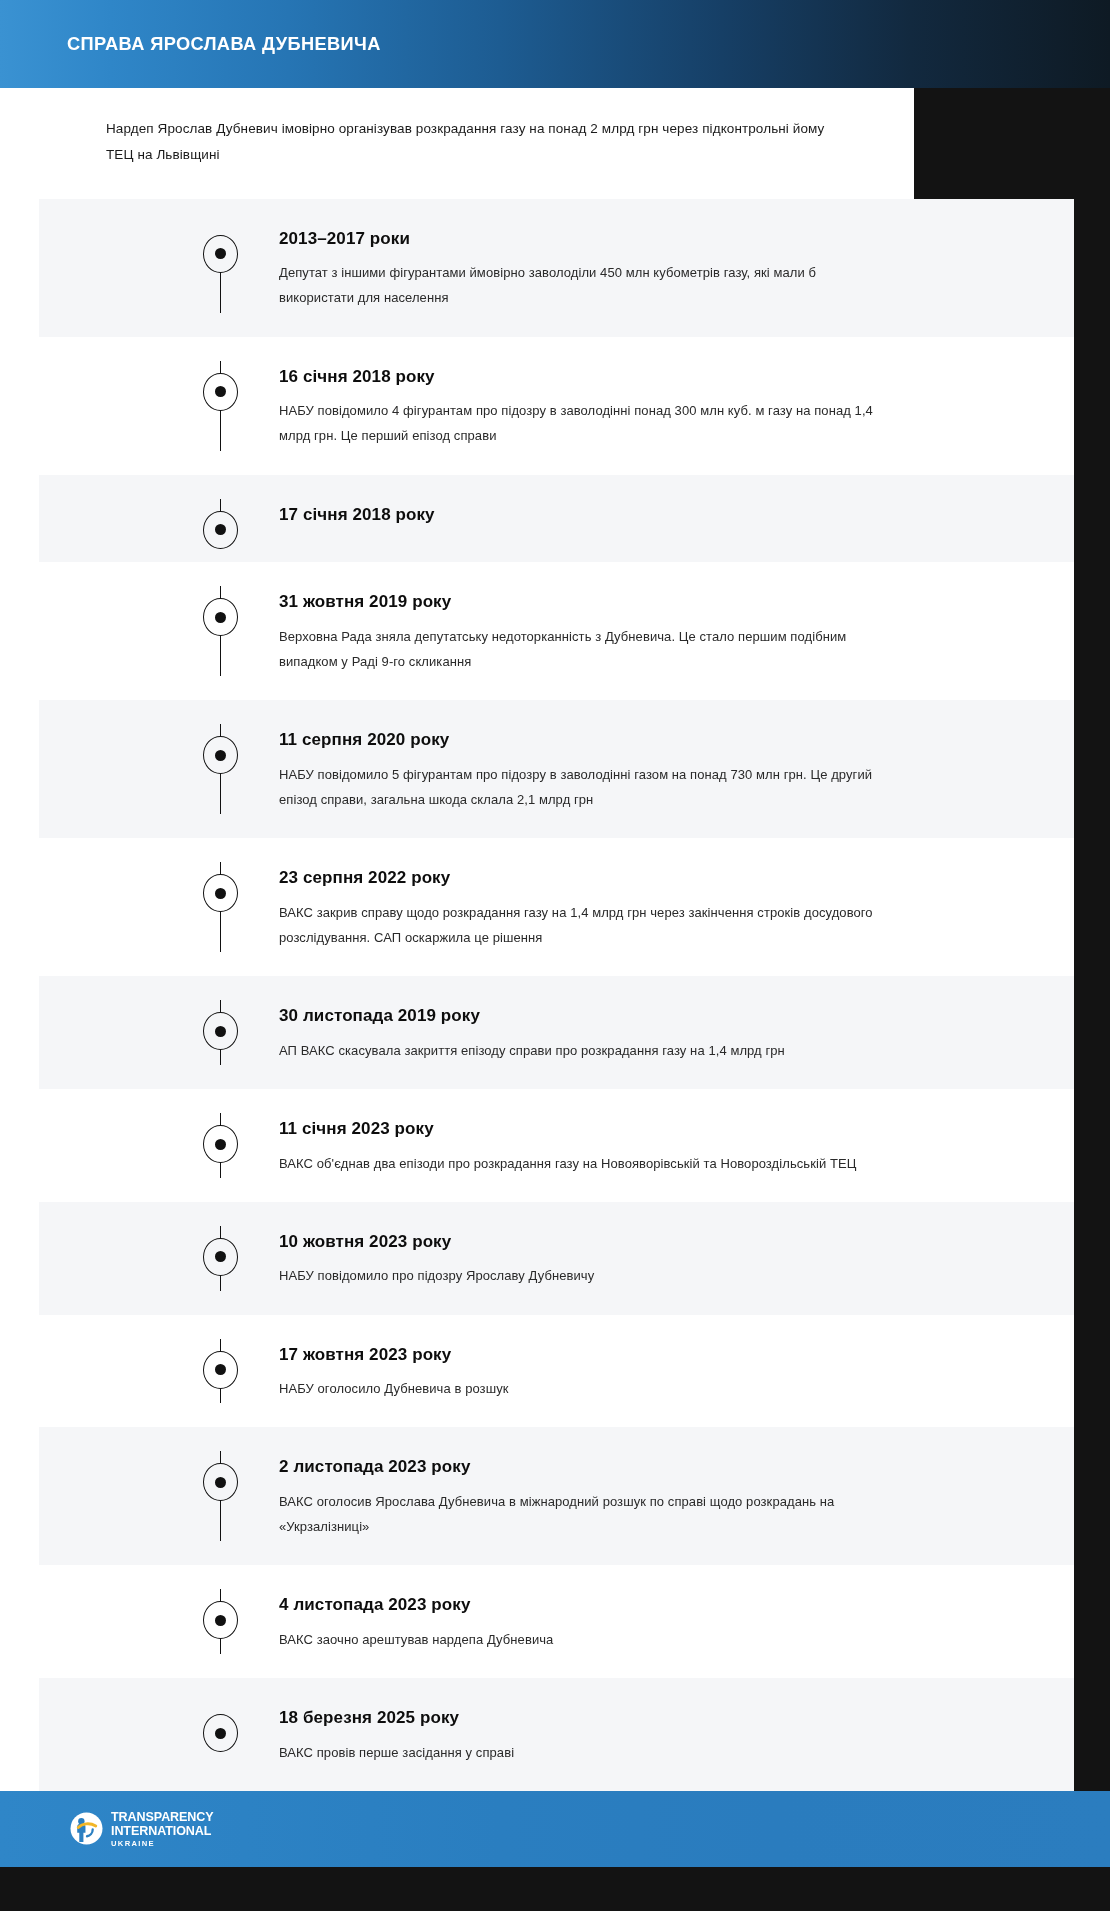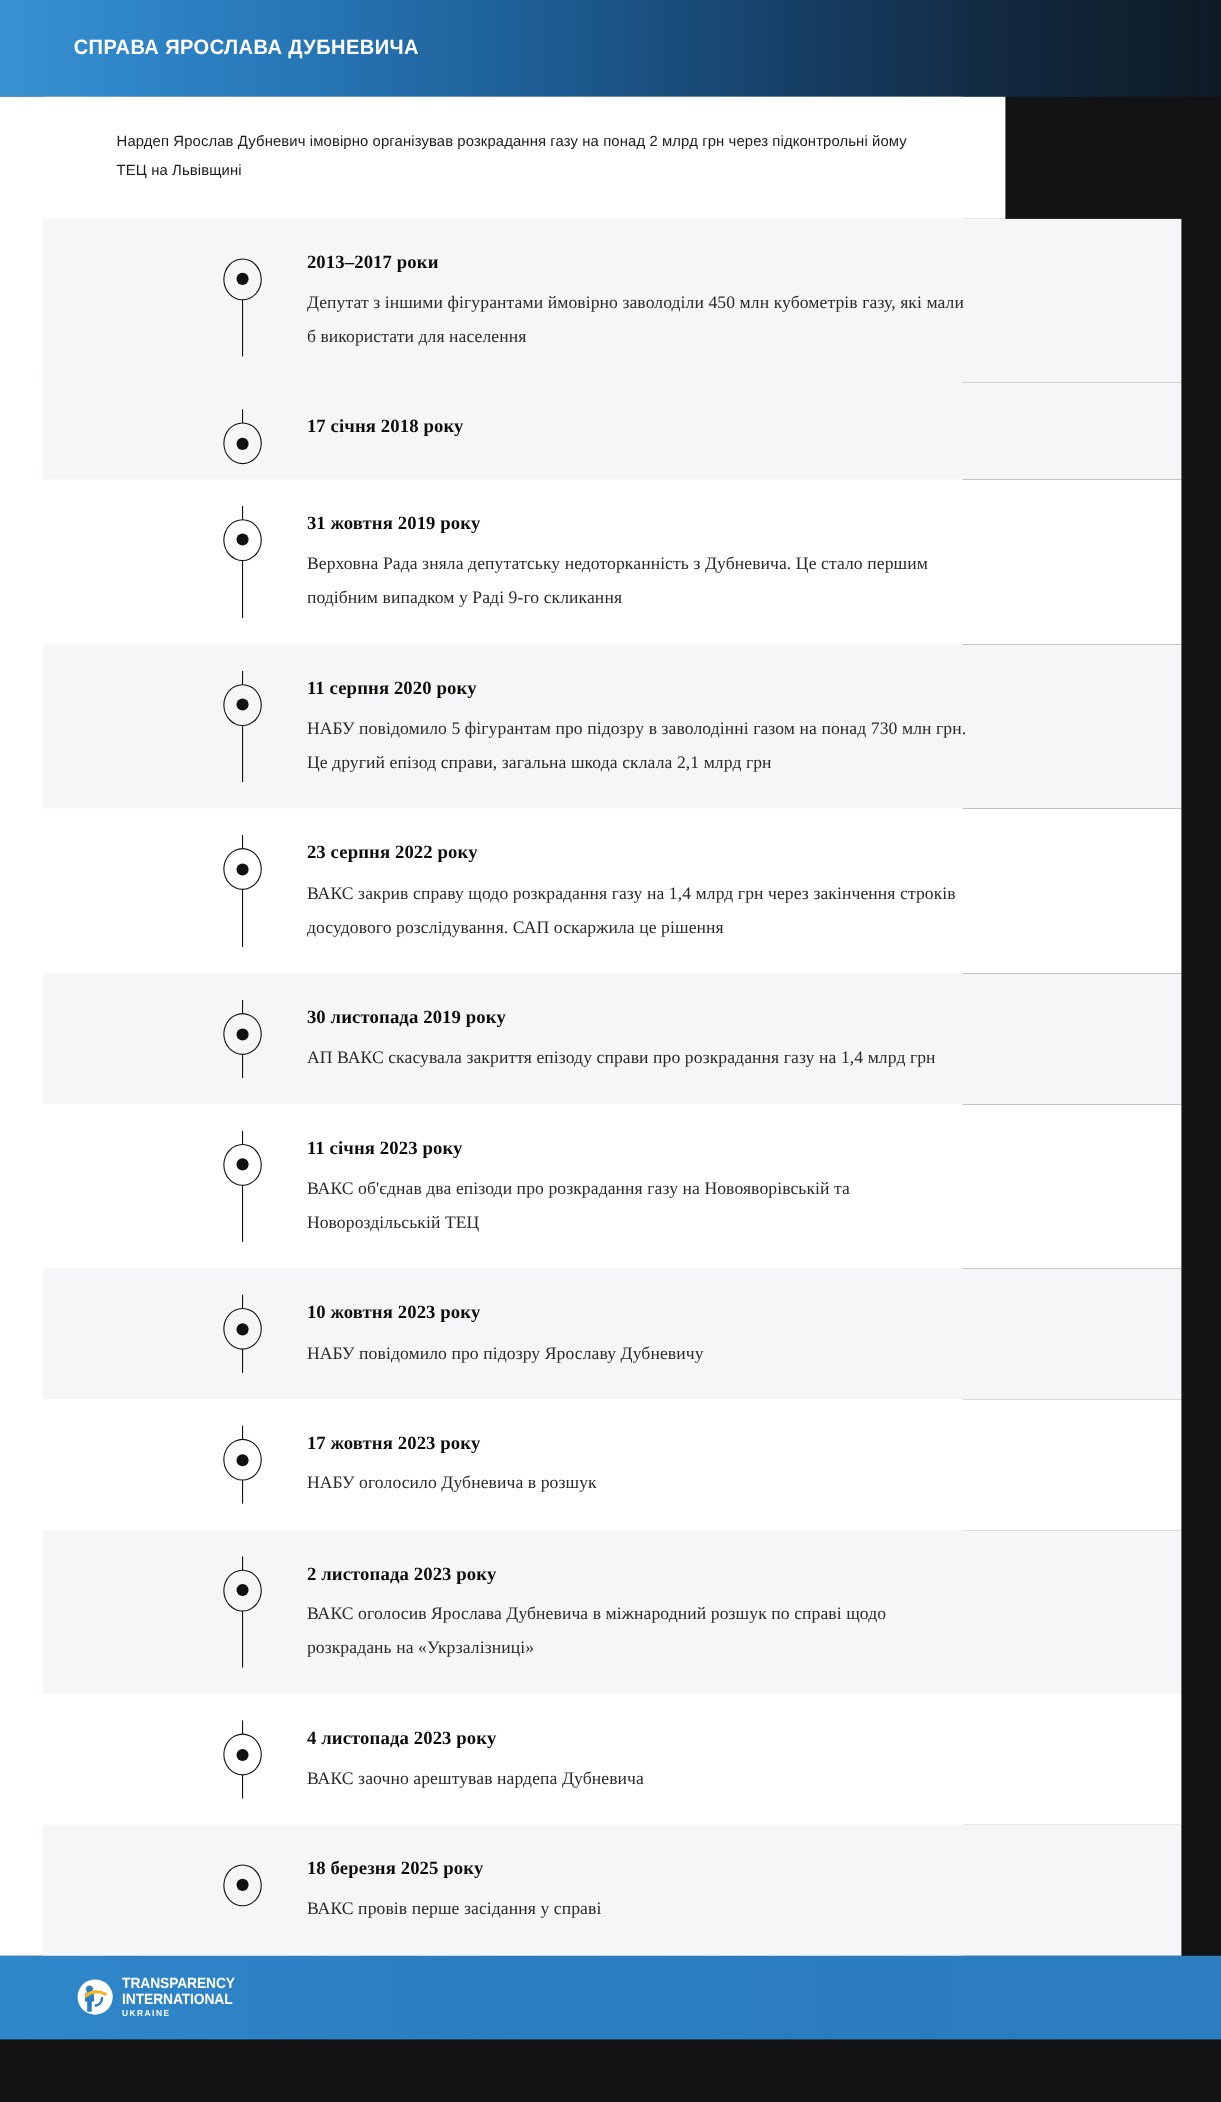--- a/index.html
+++ b/index.html
@@ -83,7 +83,6 @@
     width: 1035px;
     display: block;
     padding: 0;
-    font-family: Liberation Serif, serif;
   }
   .tl-row.shade   { background: #f5f6f8; }
   .tl-row.plain   { background: #ffffff; }

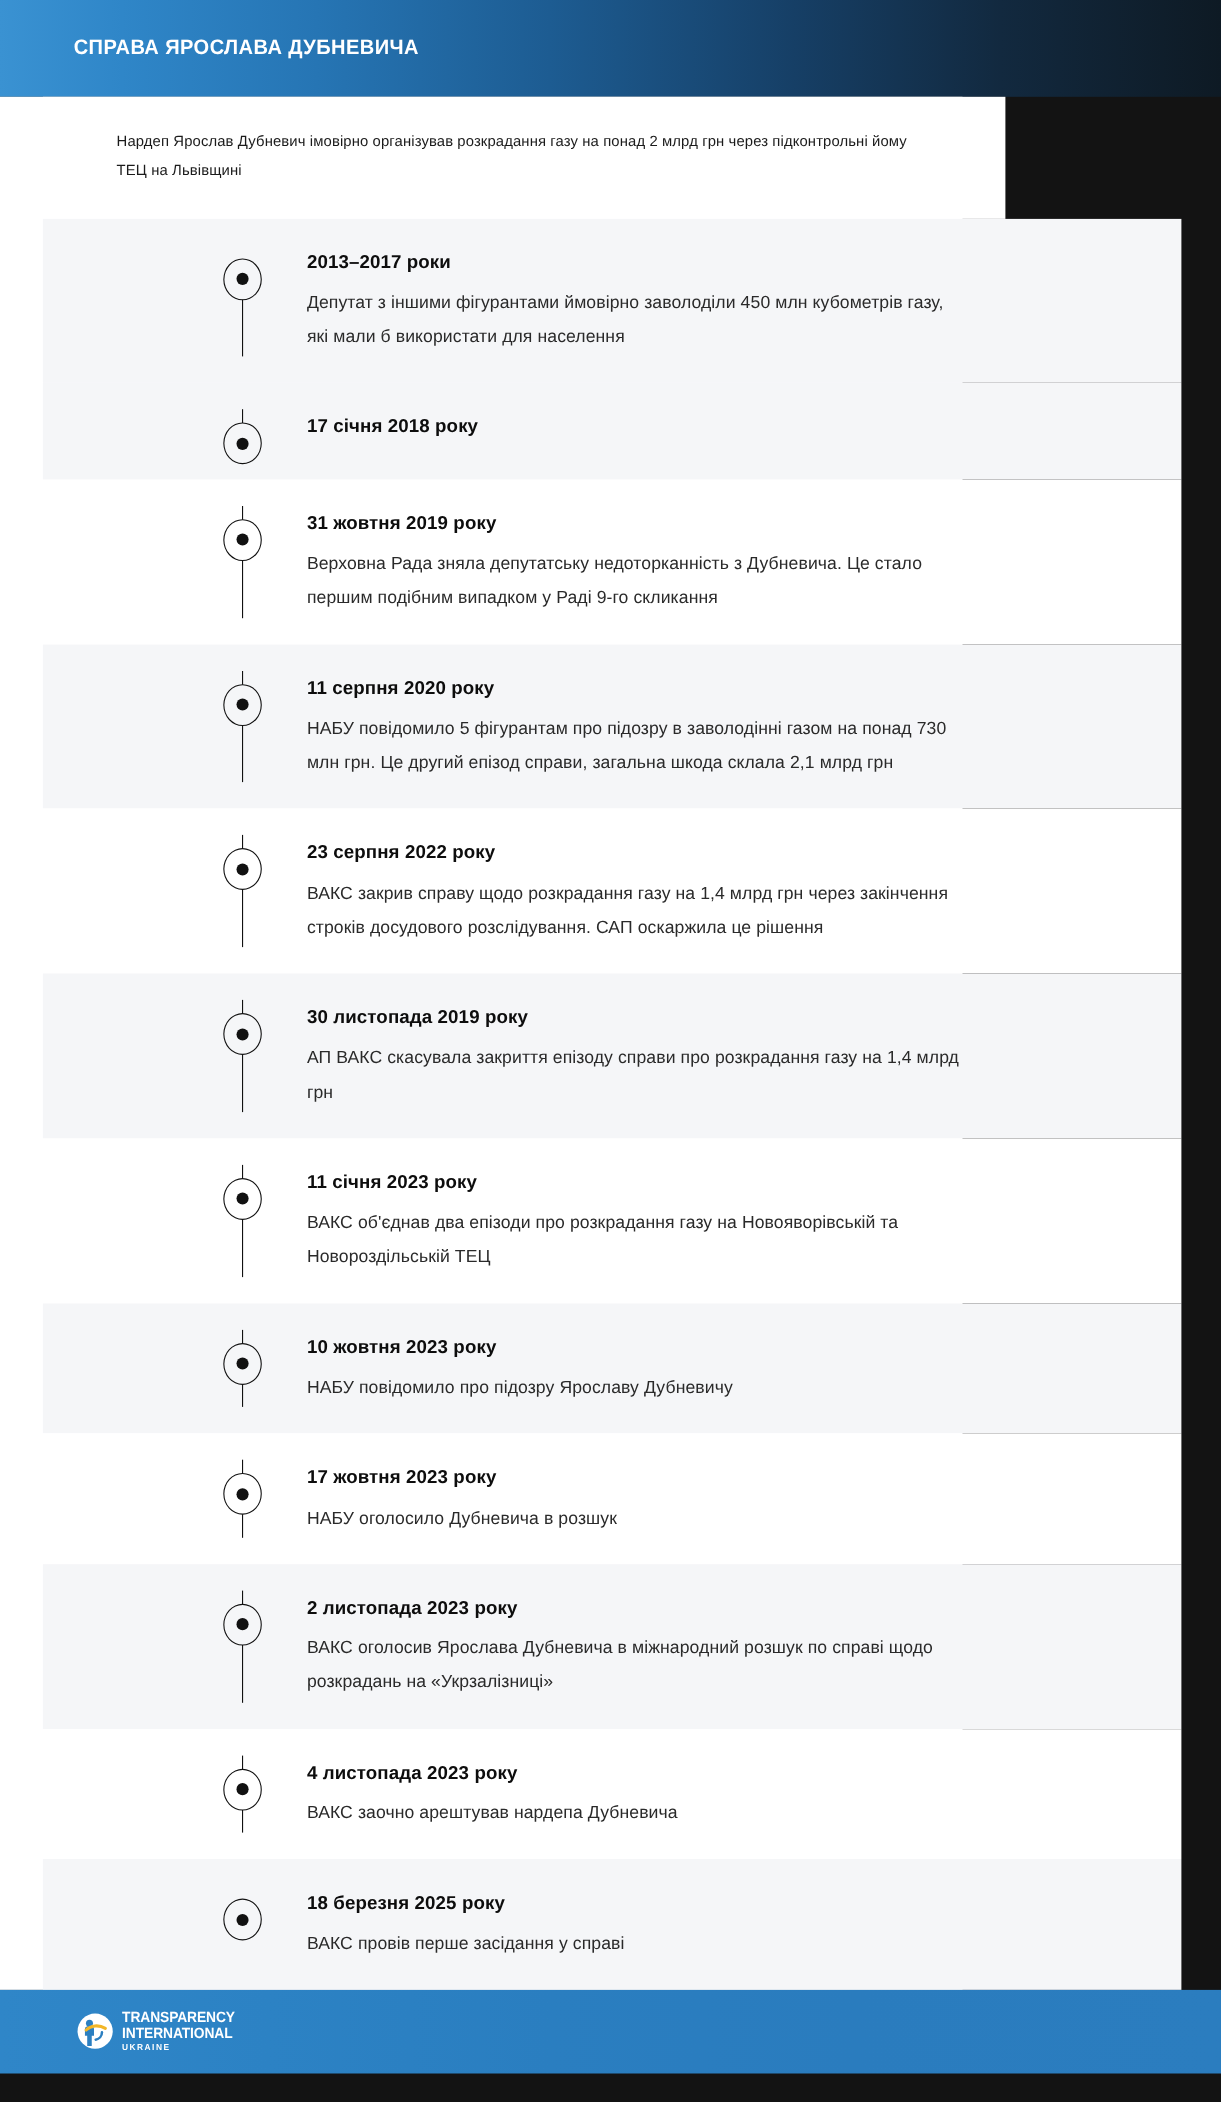--- a/index.html
+++ b/index.html
@@ -154,7 +154,7 @@
     line-height: 1.2;
   }
   .tl-desc {
-    font-size: 16px;
+    font-size: 13px;
     line-height: 1.95;
     color: #2a2a2a;
     letter-spacing: 0.08px;

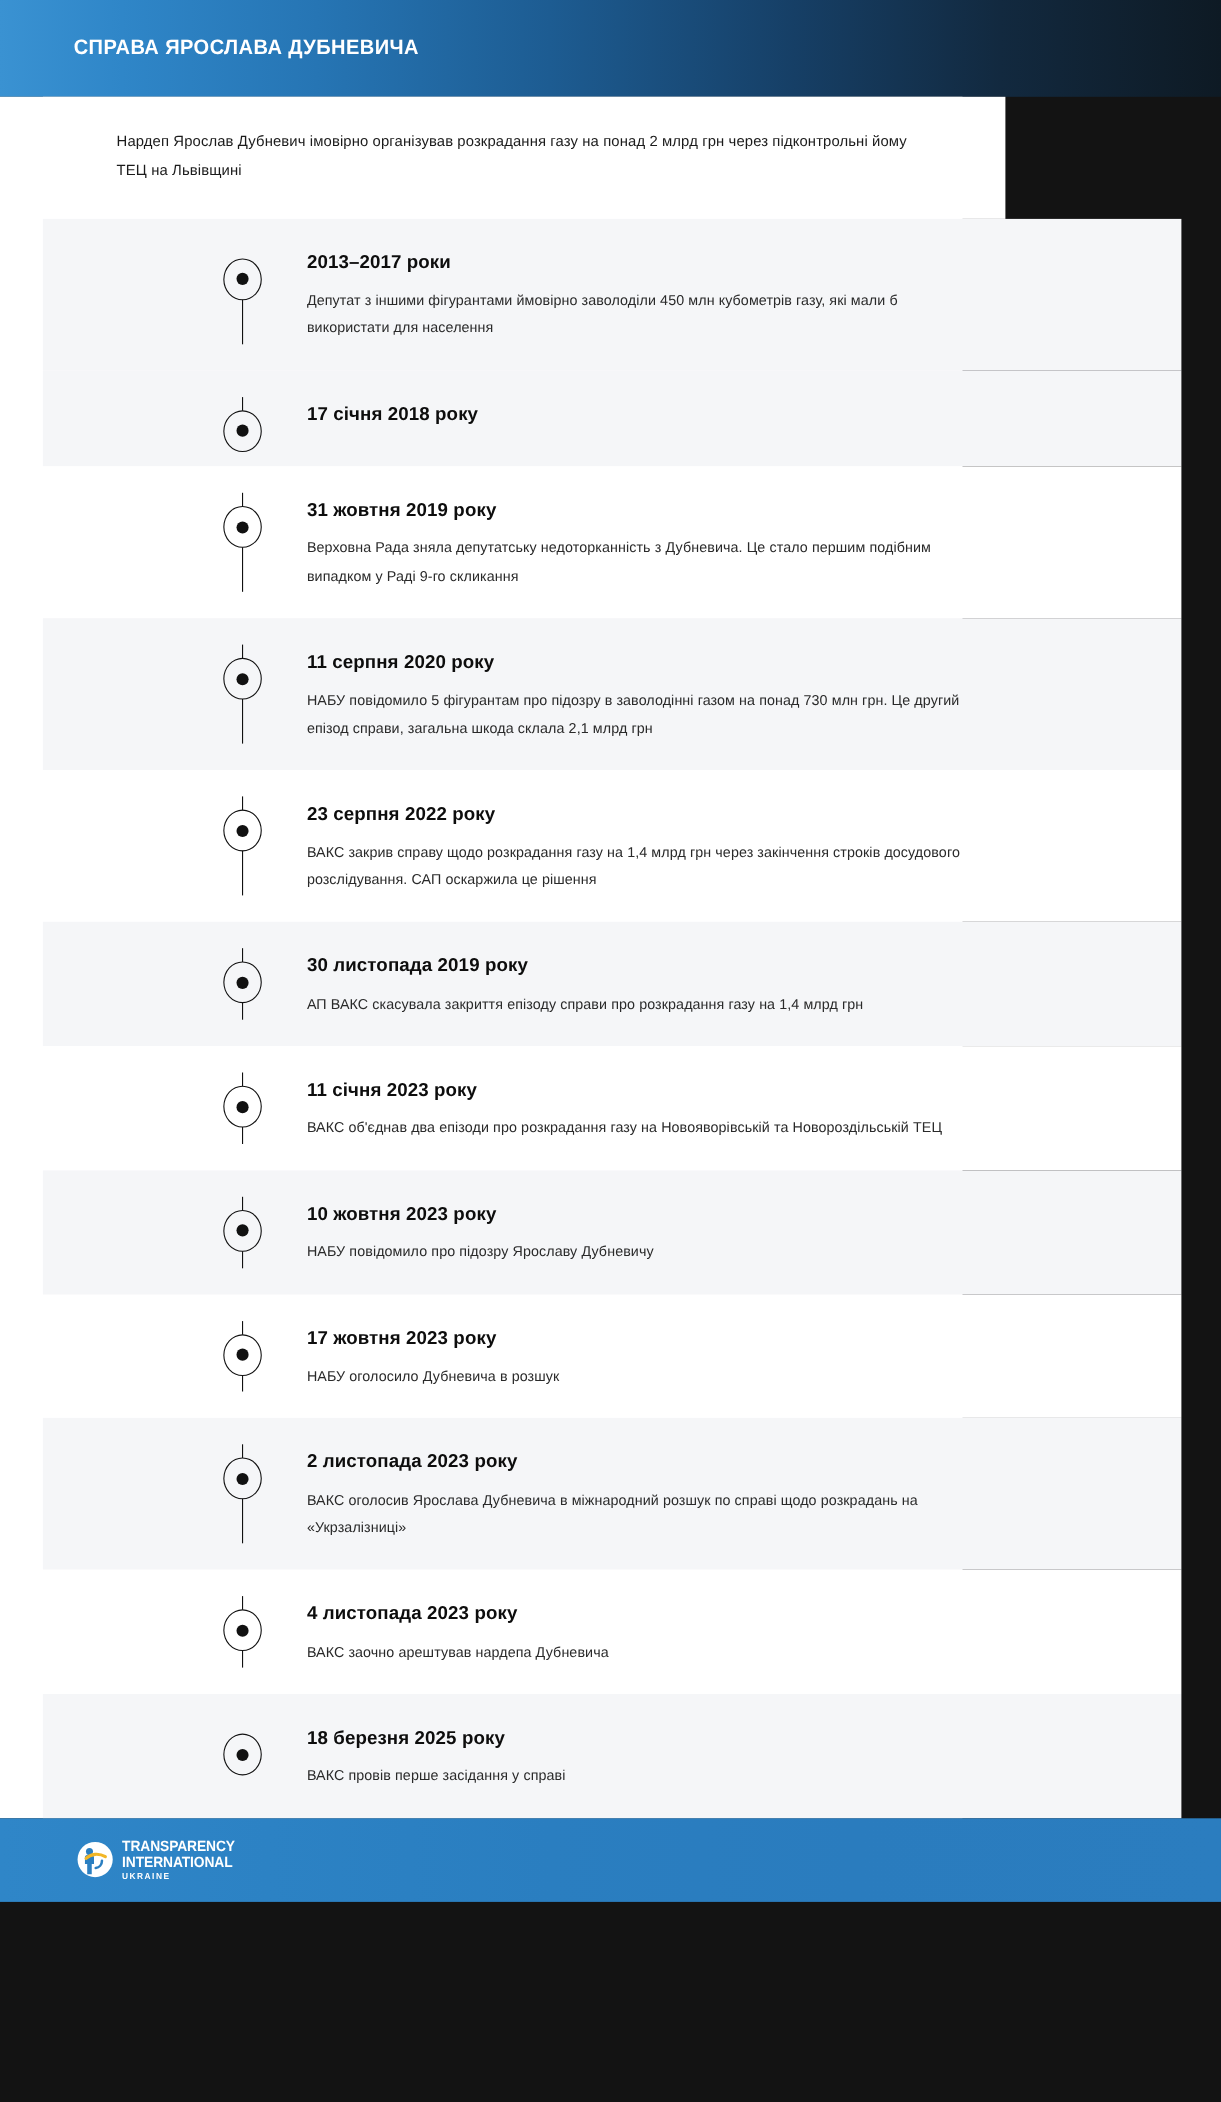--- a/index.html
+++ b/index.html
@@ -236,6 +236,18 @@
             <div class="tl-body">
               <div class="tl-date">2013–2017 роки</div>
               <div class="tl-desc">Депутат з іншими фігурантами ймовірно заволоділи 450 млн кубометрів газу, які мали б використати для населення</div>
+            </div>
+          </div>
+        </div>
+        <div class="tl-row plain">
+          <div class="tl-inner">
+            <div class="tl-marker-col">
+              <div class="tl-line"></div>
+              <div class="tl-dot"></div>
+            </div>
+            <div class="tl-body">
+              <div class="tl-date">16 січня 2018 року</div>
+              <div class="tl-desc">НАБУ повідомило 4 фігурантам про підозру в заволодінні понад 300 млн куб. м газу на понад 1,4 млрд грн. Це перший епізод справи</div>
             </div>
           </div>
         </div>

